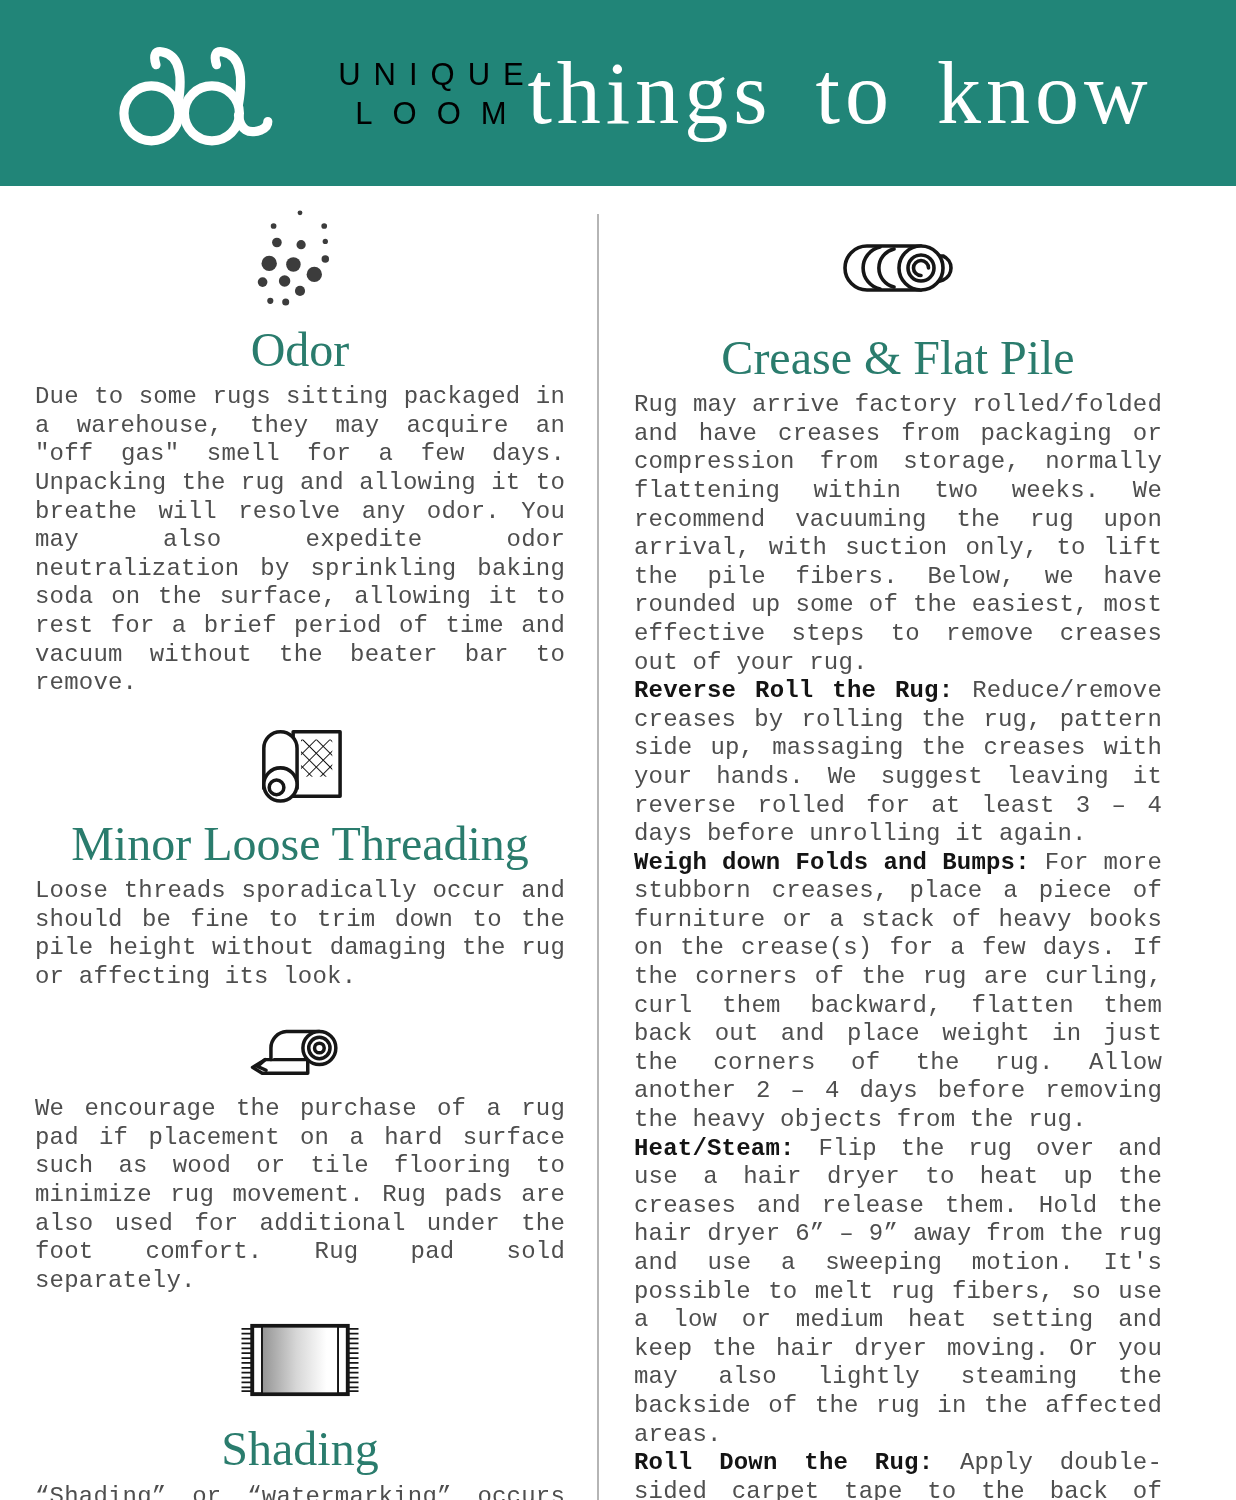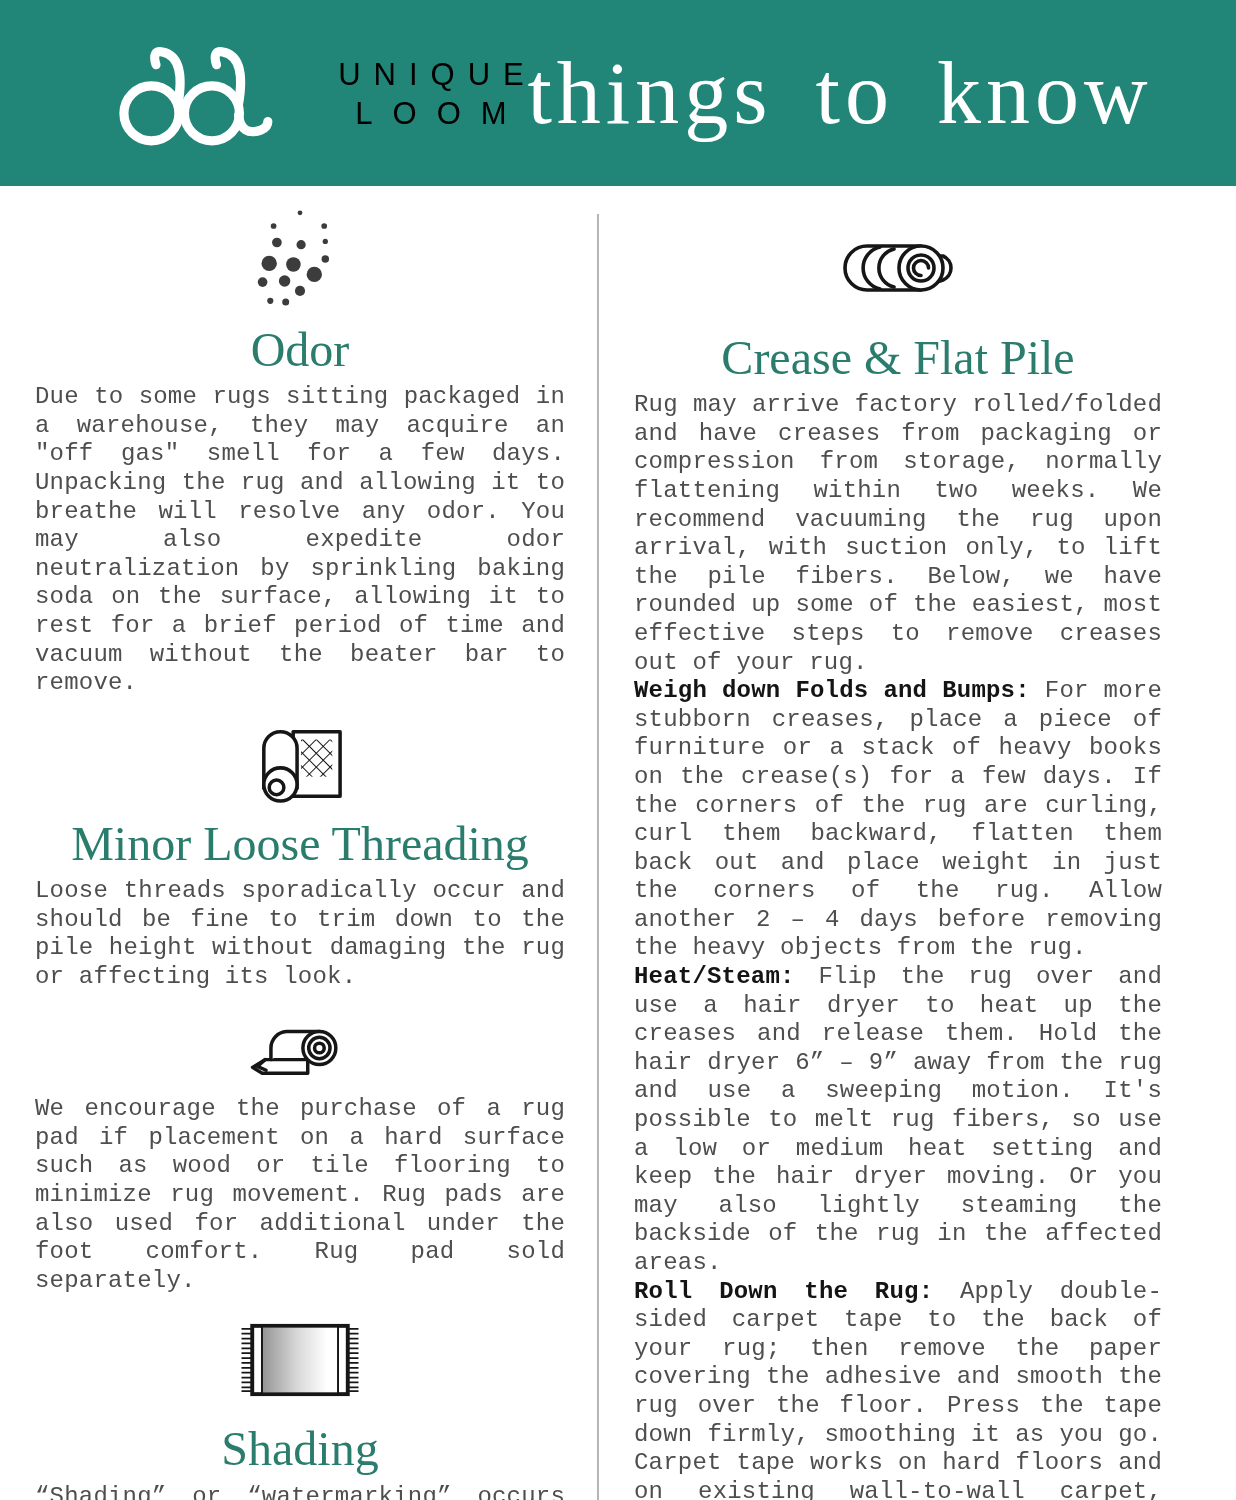--- a/index.html
+++ b/index.html
@@ -217,6 +217,8 @@
     <h2 class="sec-h">Crease &amp; Flat Pile</h2>
     <p class="body">Rug may arrive factory rolled/folded and have creases from packaging or compression from storage, normally flattening within two weeks. We recommend vacuuming the rug upon arrival, with suction only, to lift the pile fibers. Below, we have rounded up some of the easiest, most effective steps to remove creases out of your rug.</p>
 
+    <p class="body tip"><strong>Reverse Roll the Rug:</strong>
+      <span>Reduce/remove creases by rolling the rug, pattern side up, massaging the creases with your hands. We suggest leaving it reverse rolled for at least 3 – 4 days before unrolling it again.</span></p>
 
     <p class="body tip"><strong>Weigh down Folds and Bumps:</strong>
       <span>For more stubborn creases, place a piece of furniture or a stack of heavy books on the crease(s) for a few days. If the corners of the rug are curling, curl them backward, flatten them back out and place weight in just the corners of the rug. Allow another 2 – 4 days before removing the heavy objects from the rug.</span></p>

